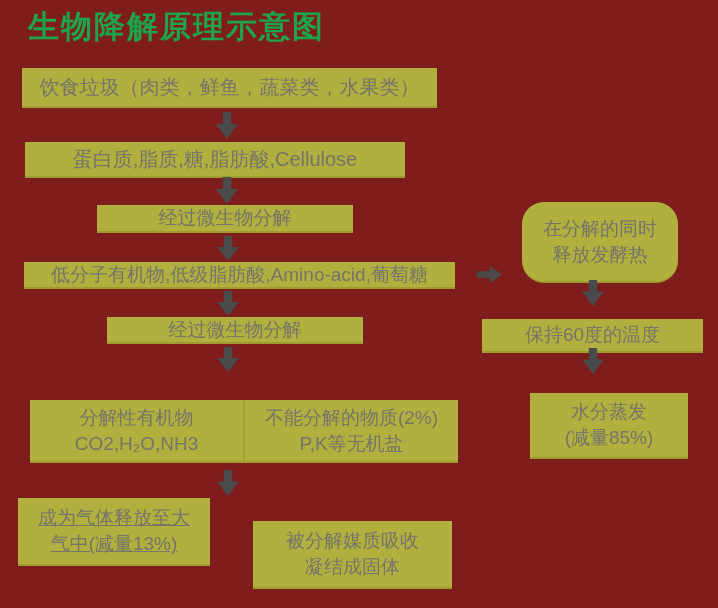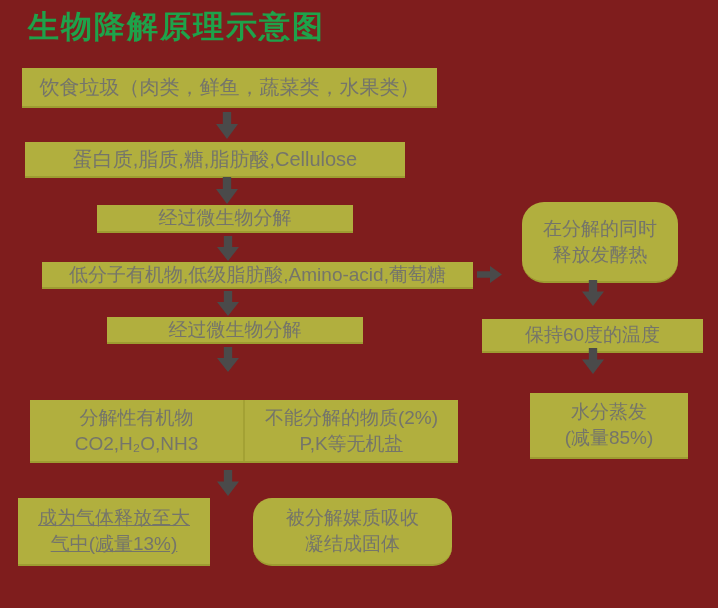--- a/index.html
+++ b/index.html
@@ -78,7 +78,7 @@
 
   <div class="arrow-down" style="left:217px;top:236px;width:22px;height:25px;"></div>
 
-  <div class="box" style="left:42px;top:262px;width:431px;height:27px;">低分子有机物,低级脂肪酸,Amino-acid,葡萄糖</div>
+  <div class="box" style="left:24px;top:262px;width:431px;height:27px;">低分子有机物,低级脂肪酸,Amino-acid,葡萄糖</div>
 
   <div class="arrow-right" style="left:477px;top:266px;width:25px;height:17px;"></div>
 

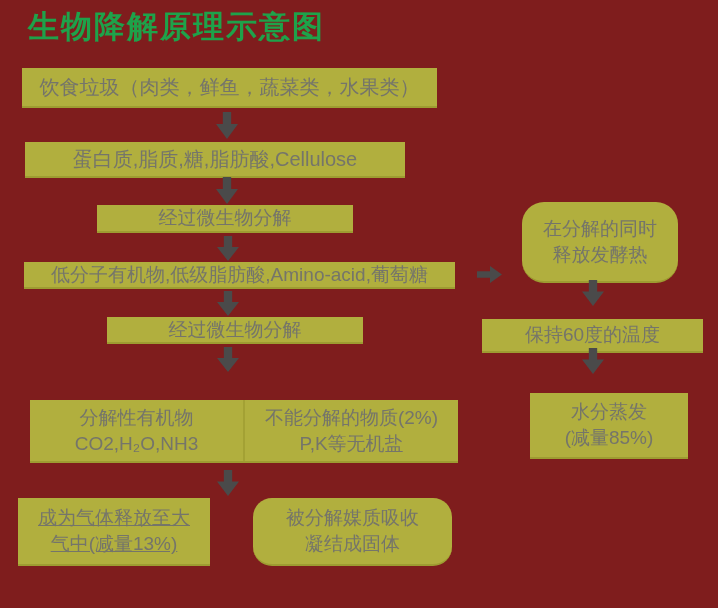--- a/index.html
+++ b/index.html
@@ -108,7 +108,7 @@
     <span>气中(减量13%)</span>
   </div>
 
-  <div class="box" style="left:253px;top:498px;width:199px;height:68px;border-radius:19px;">
+  <div class="box" style="left:253px;top:521px;width:199px;height:68px;">
     <span>被分解媒质吸收</span>
     <span>凝结成固体</span>
   </div>

